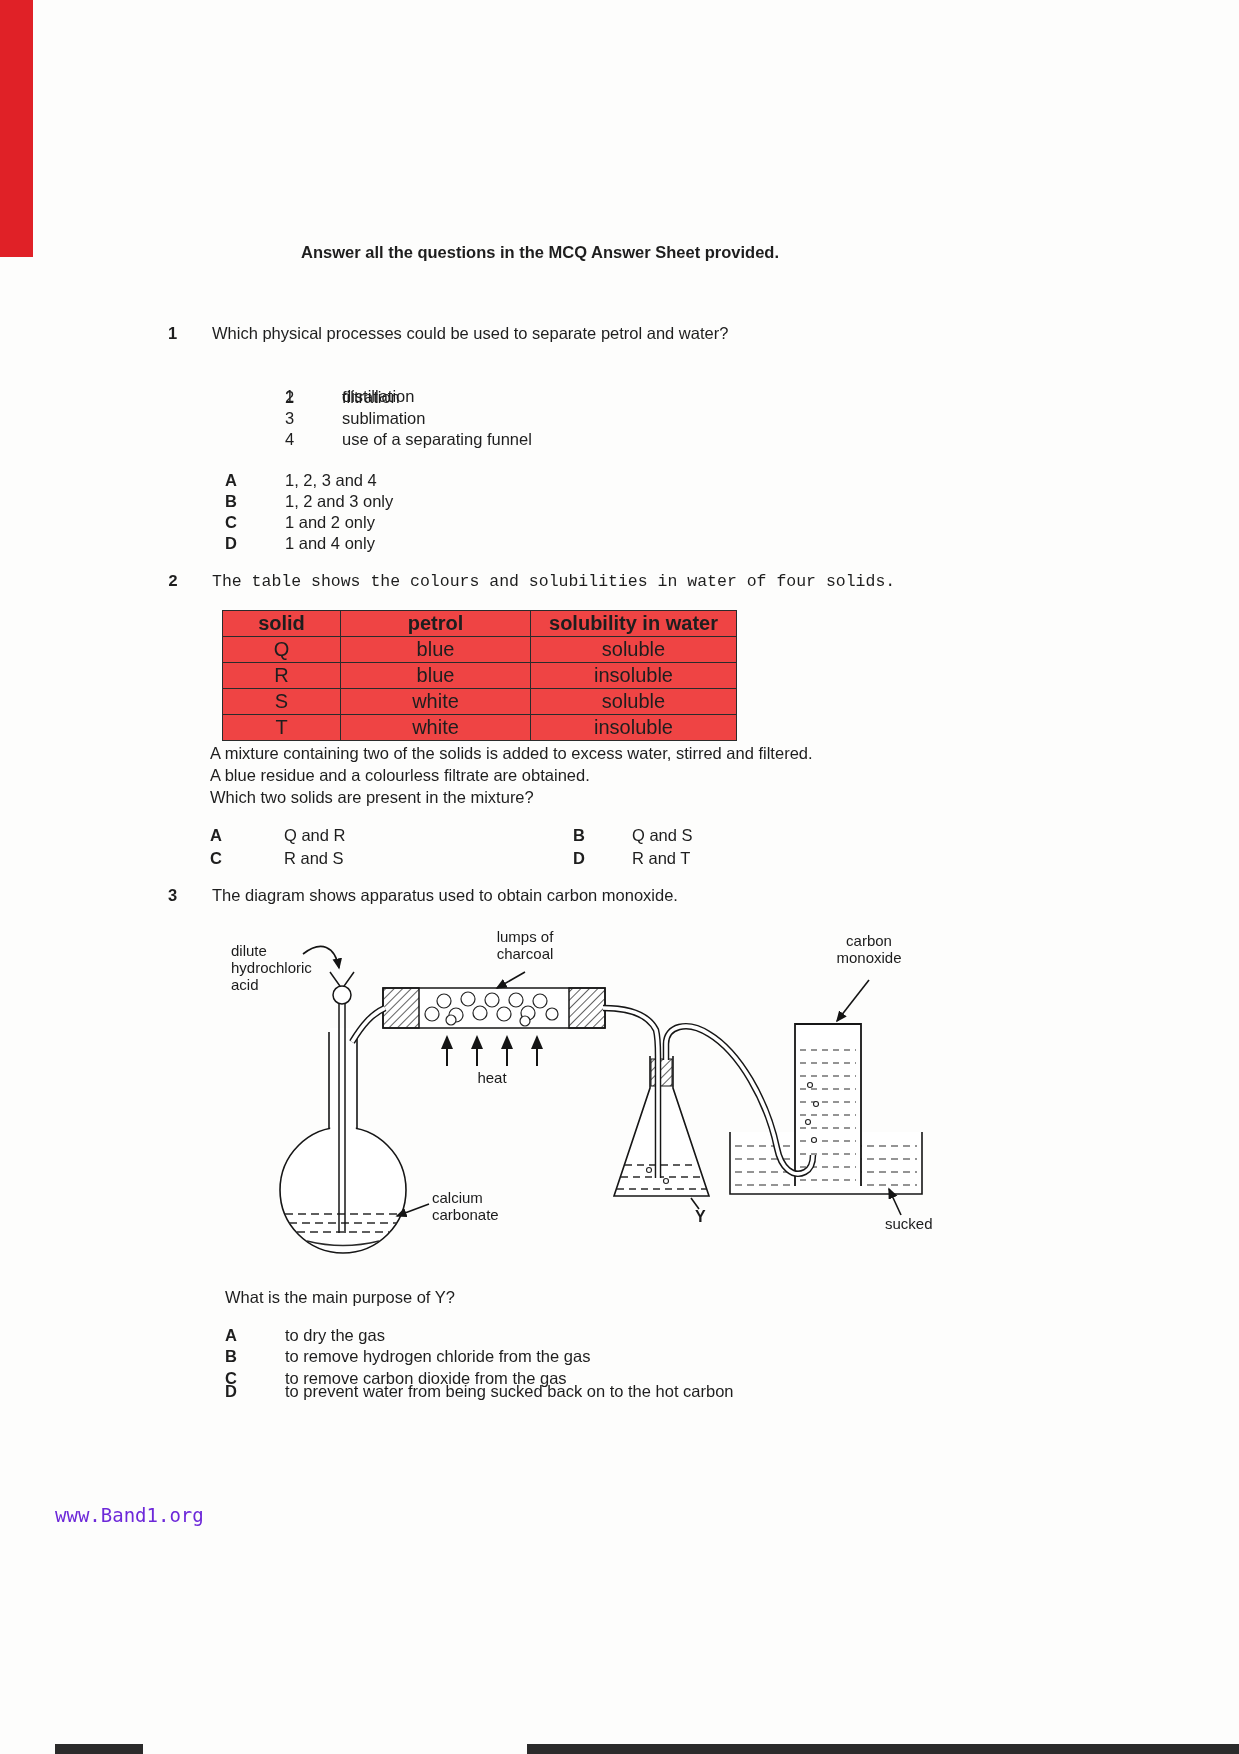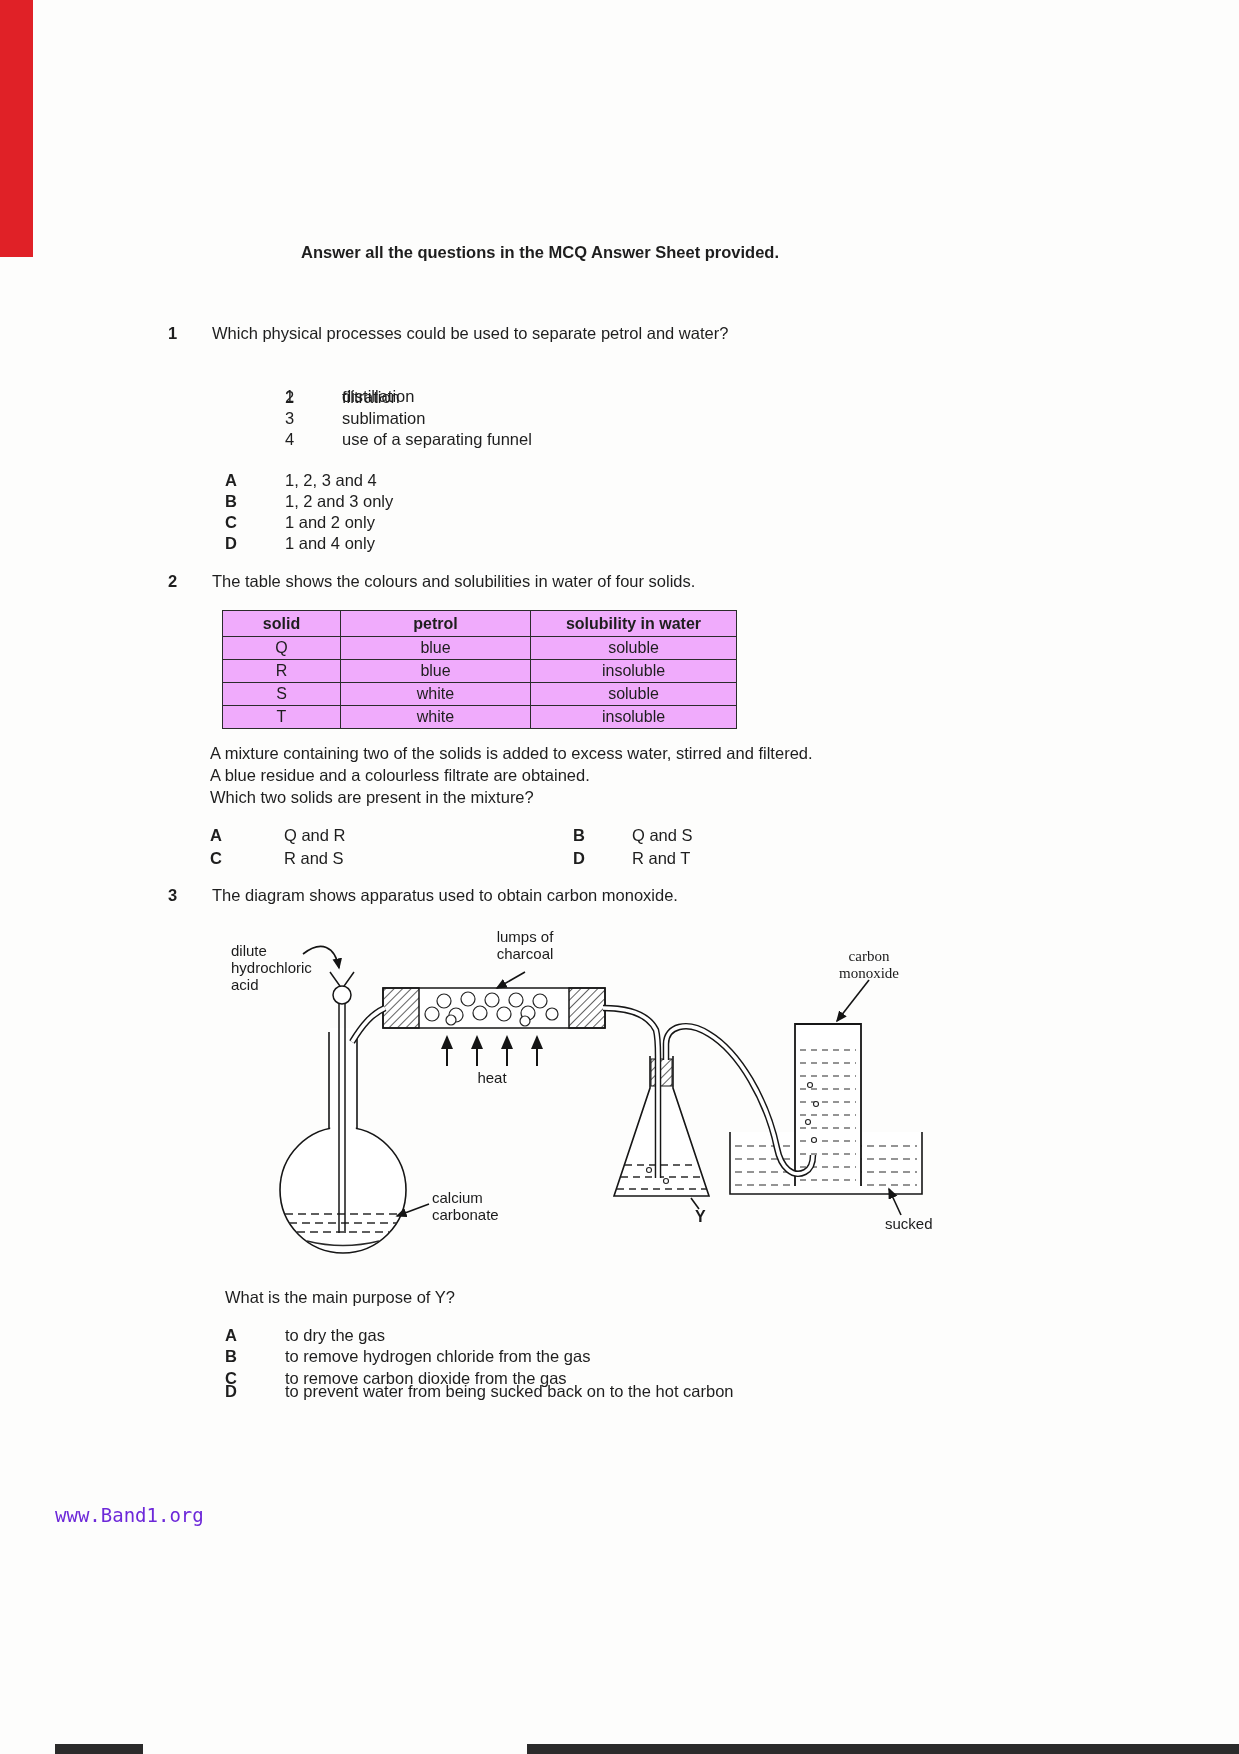--- a/index.html
+++ b/index.html
@@ -88,7 +88,7 @@
     <span class="opt-letter">D</span><span>1 and 4 only</span>
   </div>
 
-  <div class="abs qhead" style="left:168px; top:572px;">
+  <div class="abs qhead" style="left:168px; top:572px;font-family:Liberation Mono, monospace;">
     <span class="qnum">2</span><span>The table shows the colours and solubilities in water of four solids.</span>
   </div>
 

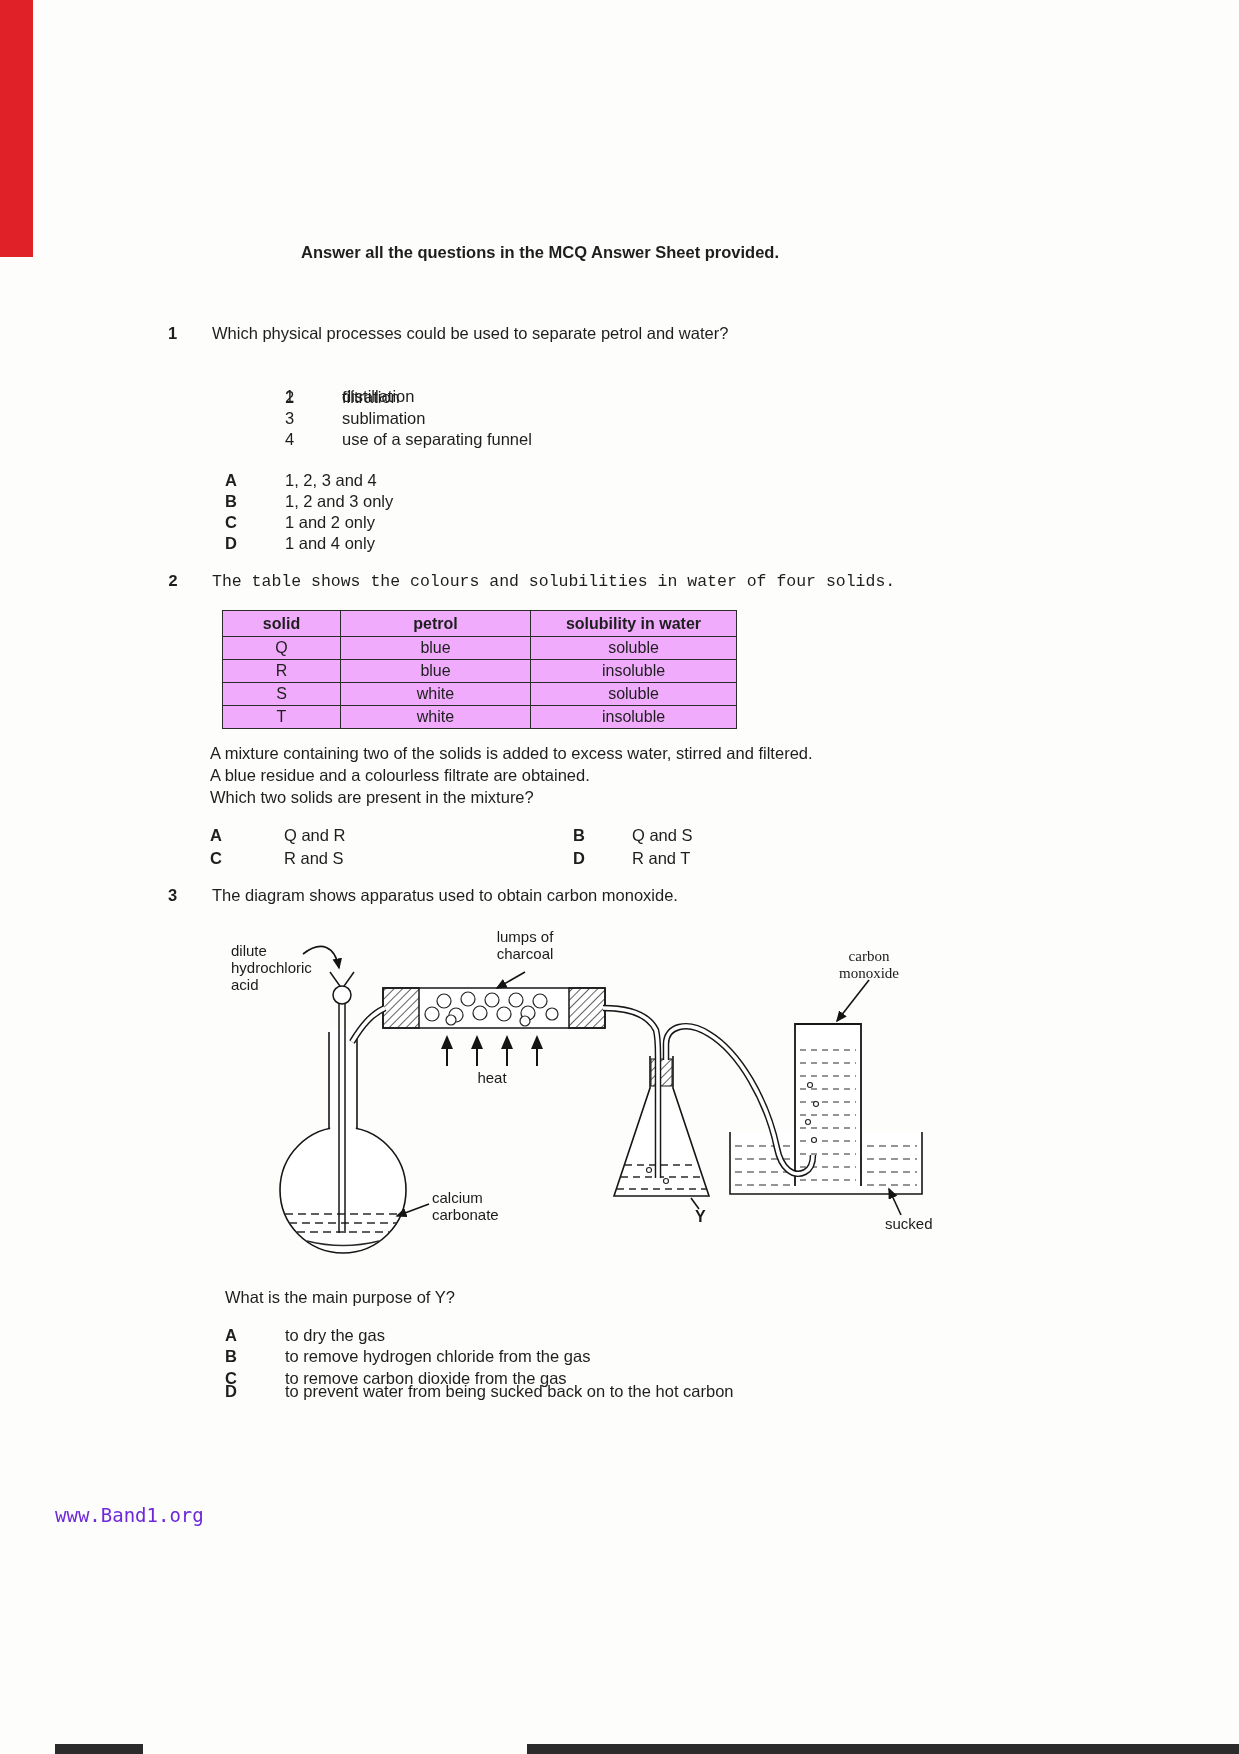--- a/index.html
+++ b/index.html
@@ -24,7 +24,7 @@
   .opt-line { left:225px; font-size:16.5px; }
   .opt-letter { display:inline-block; width:60px; font-weight:700; }
 
-  table.soltable { border-collapse:collapse; font-size:16px; background:#f0abfc; }
+  table.soltable { border-collapse:collapse; font-size:20px; background:#ef4444; }
   .soltable th, .soltable td { border:1.4px solid #2b2b2b; text-align:center; padding:1px 6px; }
   .soltable th { font-weight:700; height:26px; }
   .soltable td { height:23px; }

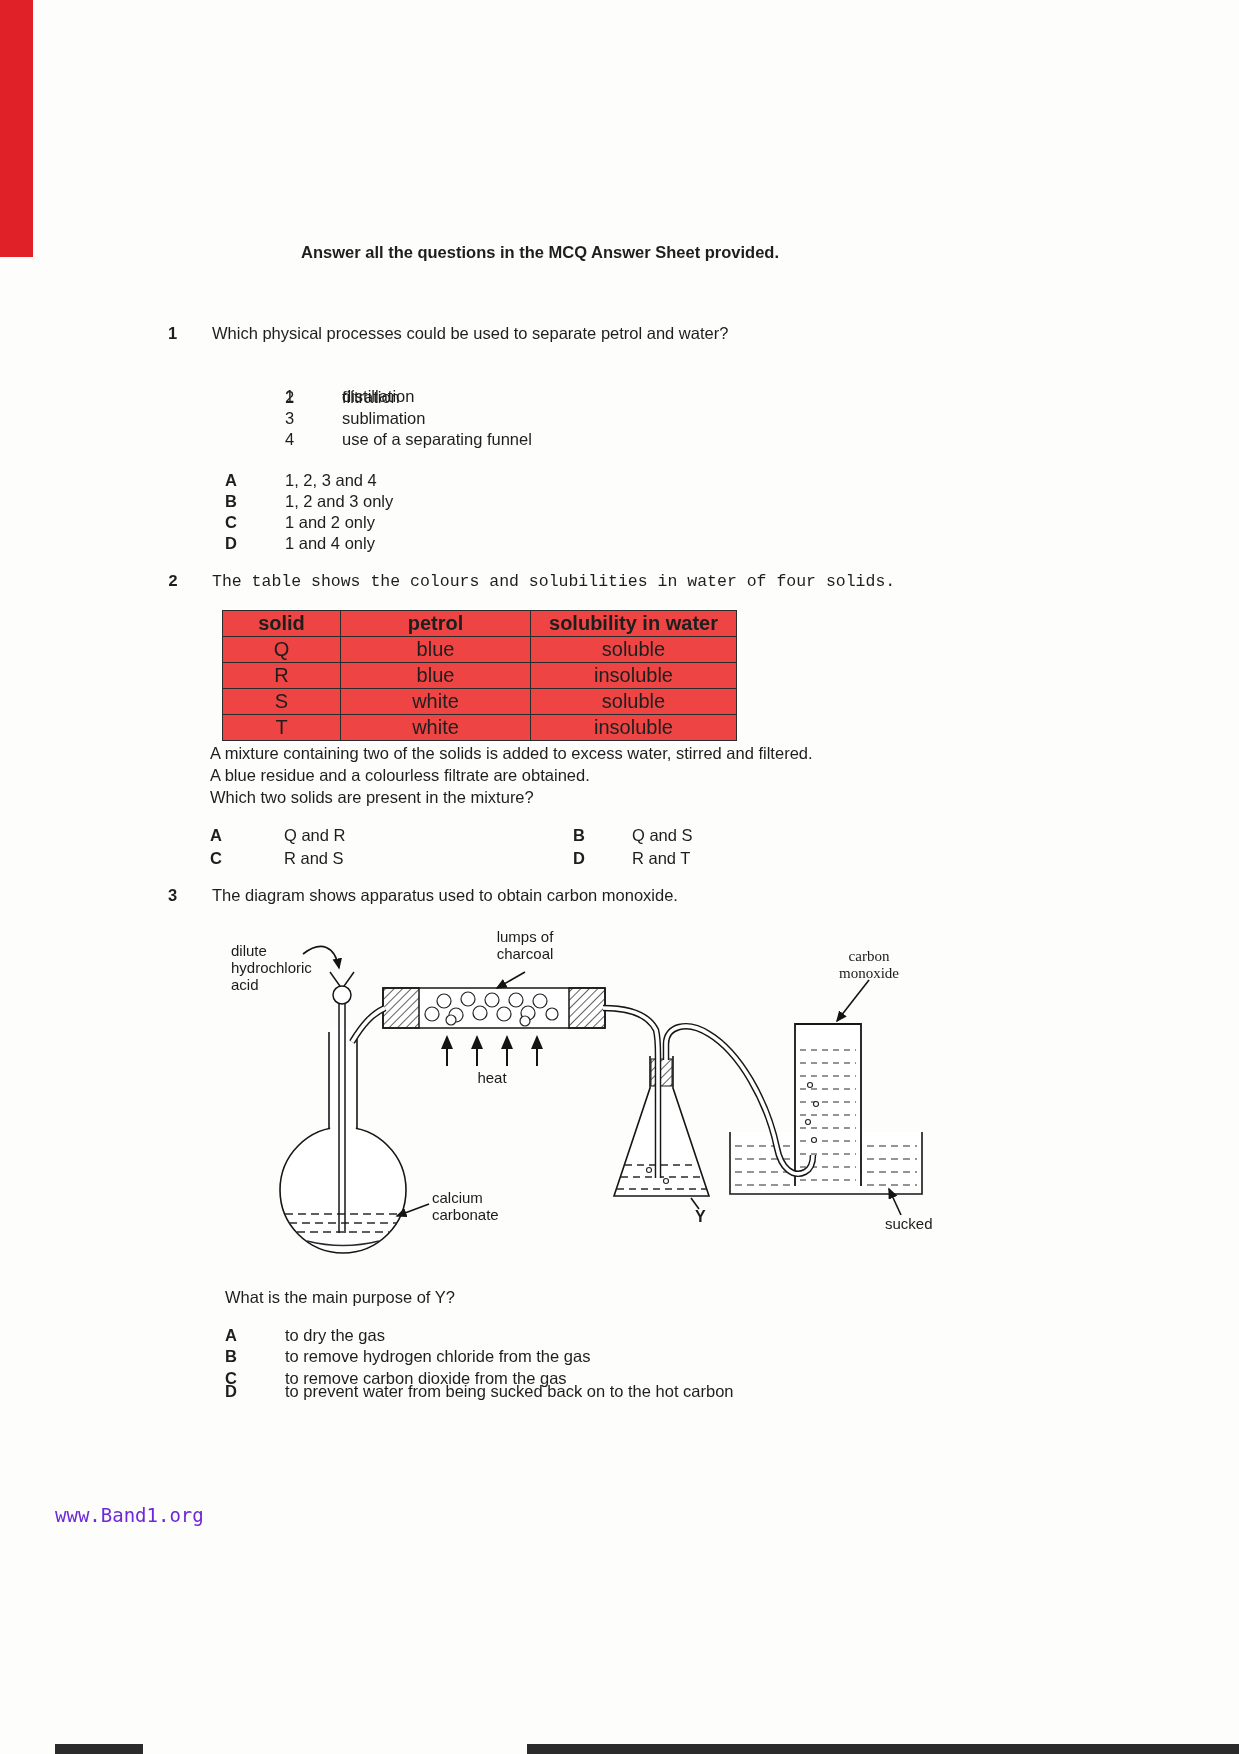--- a/index.html
+++ b/index.html
@@ -272,7 +272,7 @@
     <div class="dlabel" style="left:207px; top:261px;">calcium
 carbonate</div>
     <div class="dlabel bold" style="left:470px; top:280px;">Y</div>
-    <div class="dlabel center" style="left:598px; top:20px; width:92px;font-family:Liberation Serif, serif;">carbon
+    <div class="dlabel center" style="left:598px; top:4px; width:92px;">carbon
 monoxide</div>
     <div class="dlabel" style="left:660px; top:287px;">sucked</div>
   </div>

